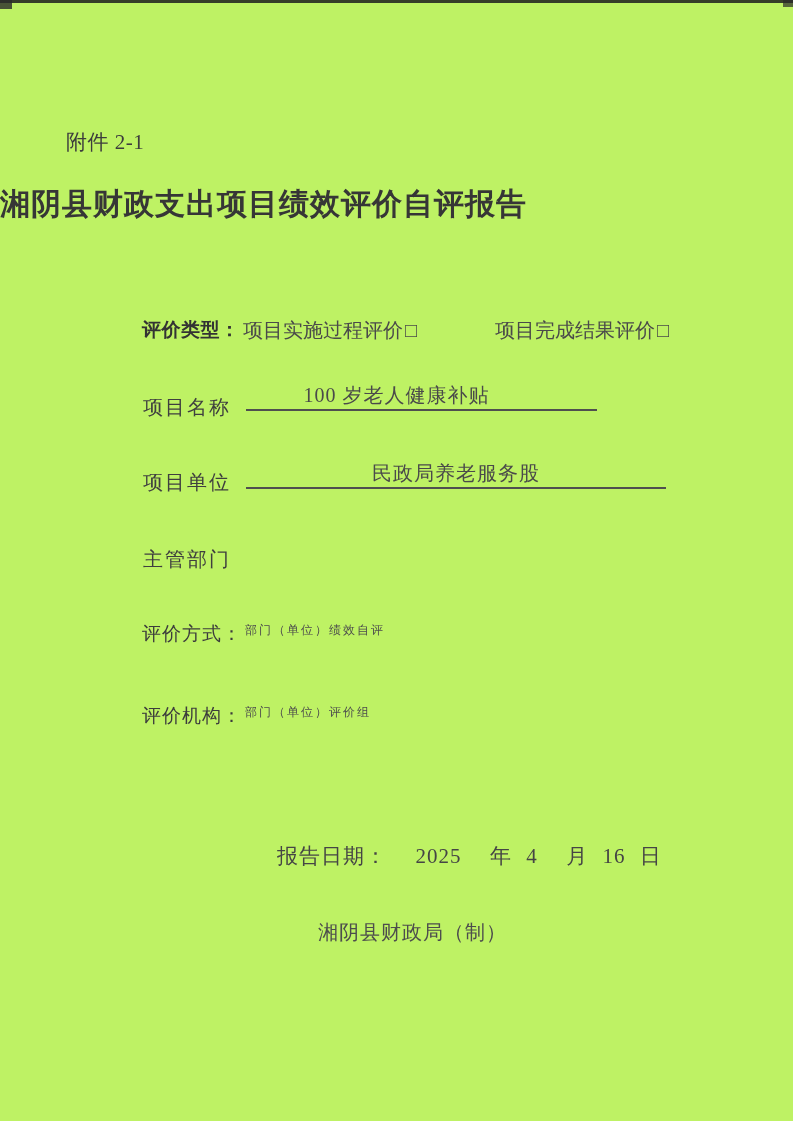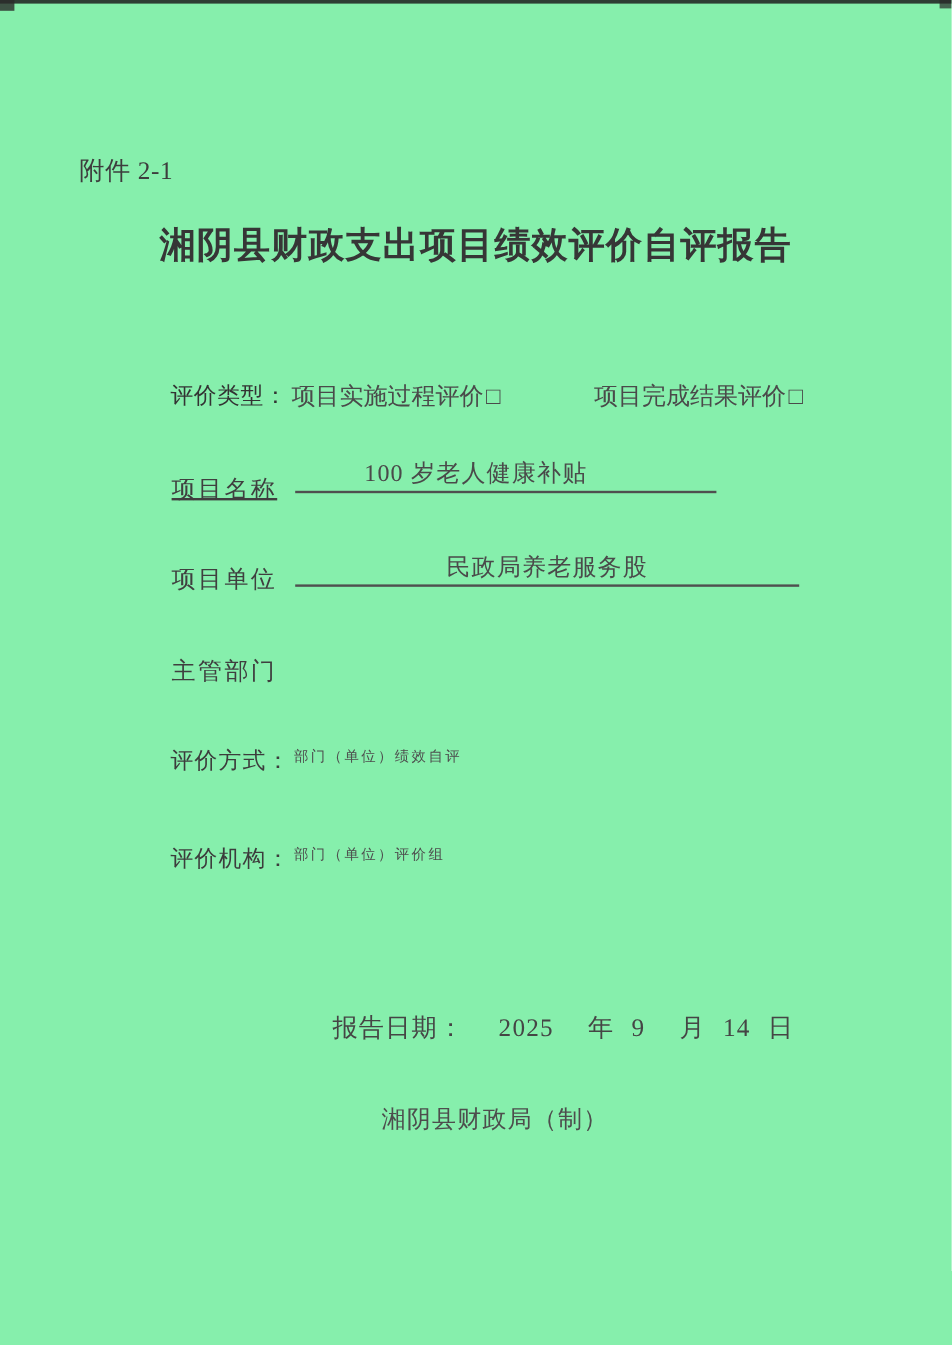--- a/index.html
+++ b/index.html
@@ -11,7 +11,7 @@
     position:relative;
     overflow:hidden;
   }
-  .page{position:absolute;inset:0;background:#86efac;}
+  .page{position:absolute;inset:0;background:#bef264;}
   .scan-top{
     position:absolute;top:0;left:0;right:0;height:3px;
     background:#1e1e1e;opacity:.85;

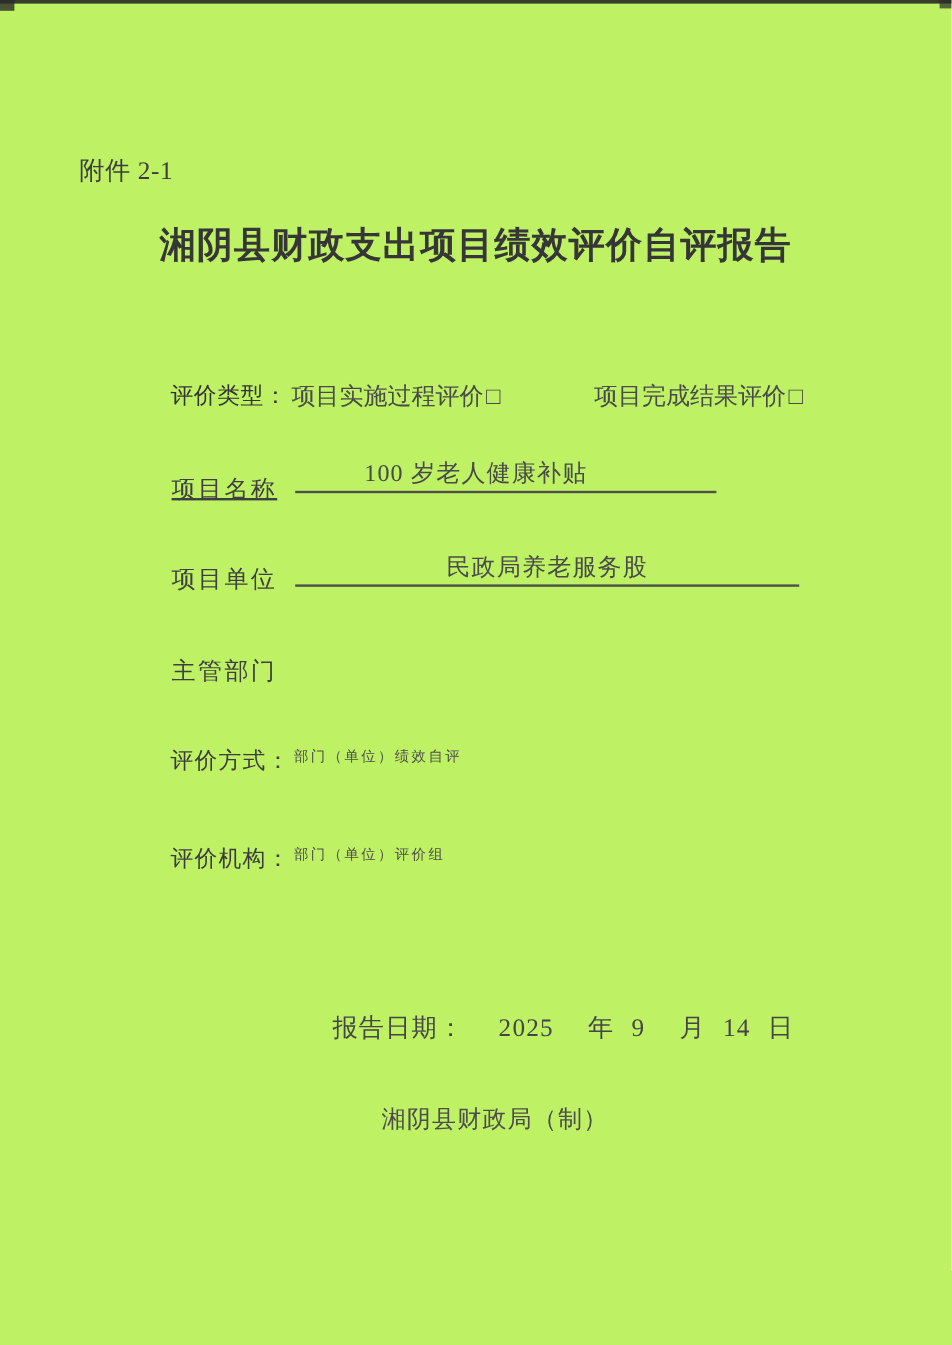--- a/index.html
+++ b/index.html
@@ -30,7 +30,7 @@
   }
   .doc-title{
     position:absolute;left:0;right:0;top:184px;margin:0;
-    text-align:center;
+    text-align:left;
     font-family:"DejaVu Sans","Liberation Sans",sans-serif;
     font-weight:700;font-size:30px;letter-spacing:1px;
     color:#363636;

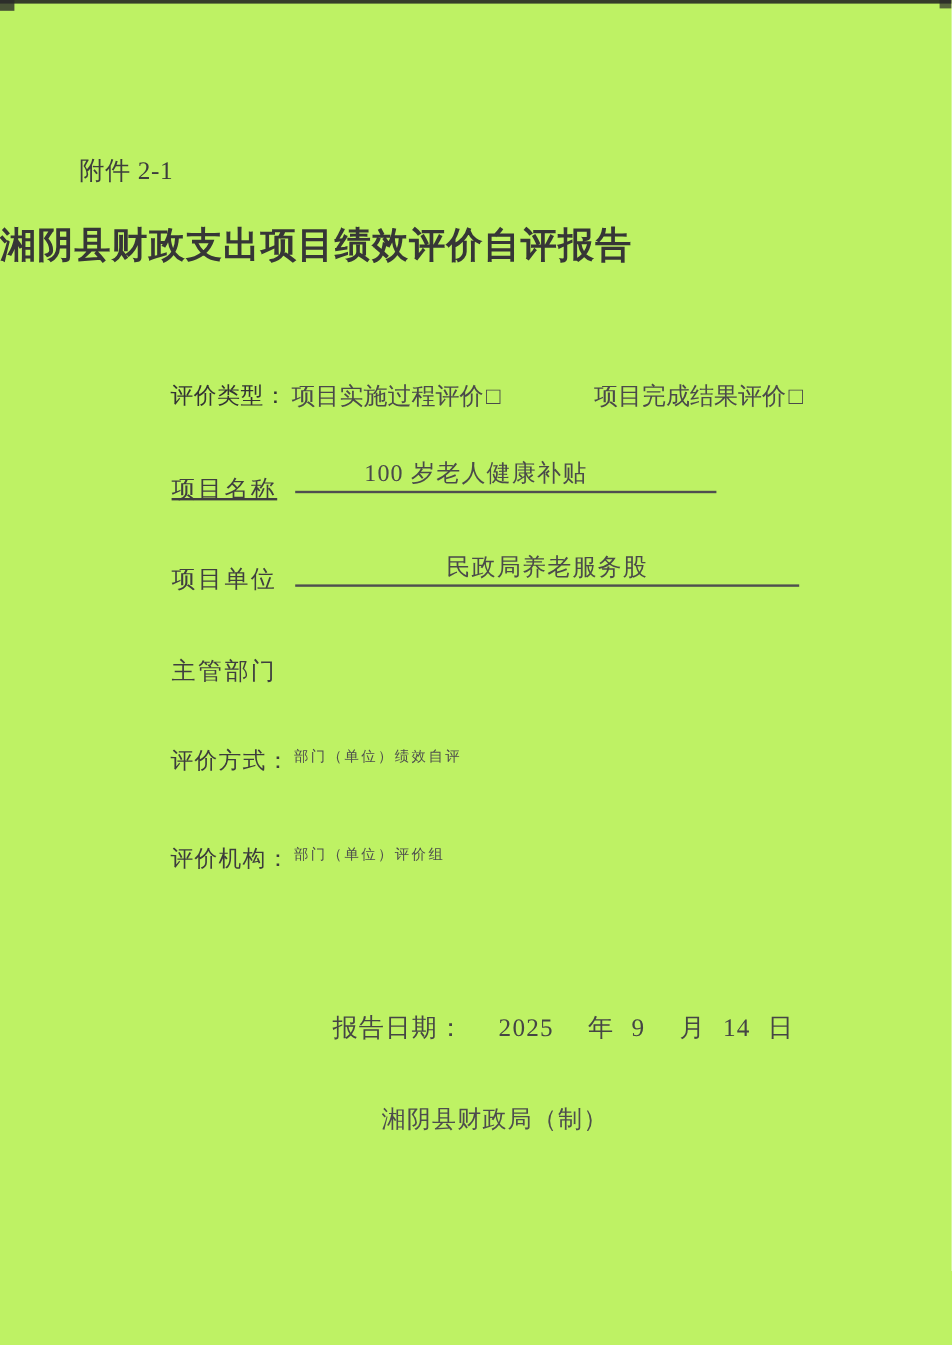--- a/index.html
+++ b/index.html
@@ -39,7 +39,7 @@
   .row-evaltype{top:317px;}
   .row-evaltype .lbl{
     position:absolute;left:142px;top:0;
-    font-weight:400;font-size:19px;letter-spacing:.5px;color:#333;
+    font-weight:700;font-size:19px;letter-spacing:.5px;color:#333;
   }
   .row-evaltype .opt1{position:absolute;left:243px;top:0;font-size:20px;color:#4a4a4a;}
   .row-evaltype .opt2{position:absolute;left:483px;top:0;font-size:20px;color:#4a4a4a;margin-left:12px;}

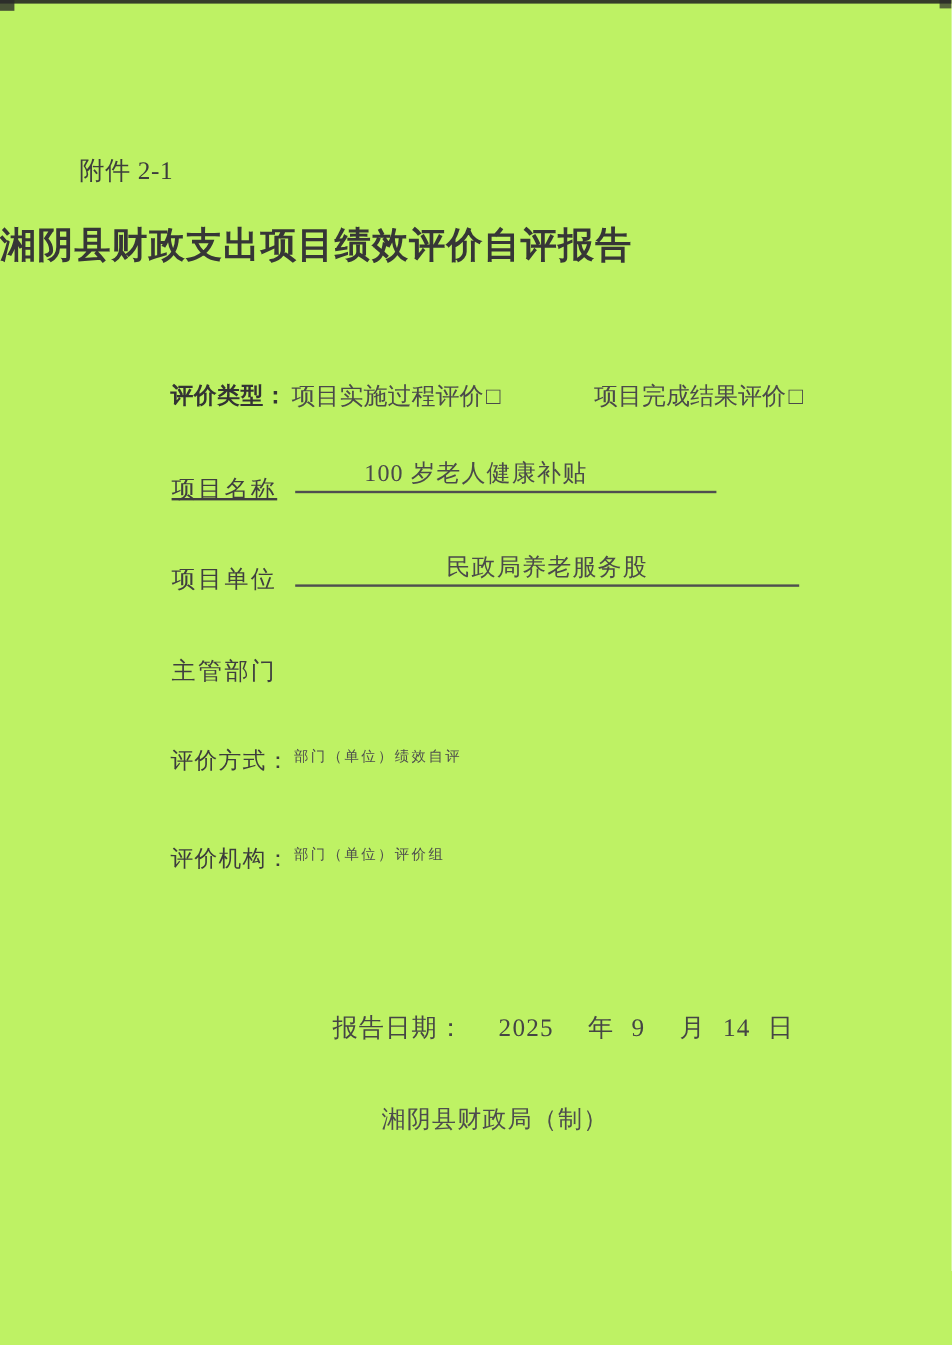--- a/index.html
+++ b/index.html
@@ -56,7 +56,7 @@
     box-sizing:border-box;
   }
   .fill-name{left:246px;top:380px;width:351px;height:31px;line-height:30px;padding-right:50px;}
-  .label-name{top:394px;text-decoration:underline;}
+  .label-name{top:394px;}
   .fill-unit{left:246px;top:458px;width:420px;height:31px;line-height:30px;text-align:center;}
   .label-unit{top:469px;}
   .fill-dept{left:247px;top:538px;width:501px;height:30px;line-height:29px;text-align:left;padding-left:78px;}

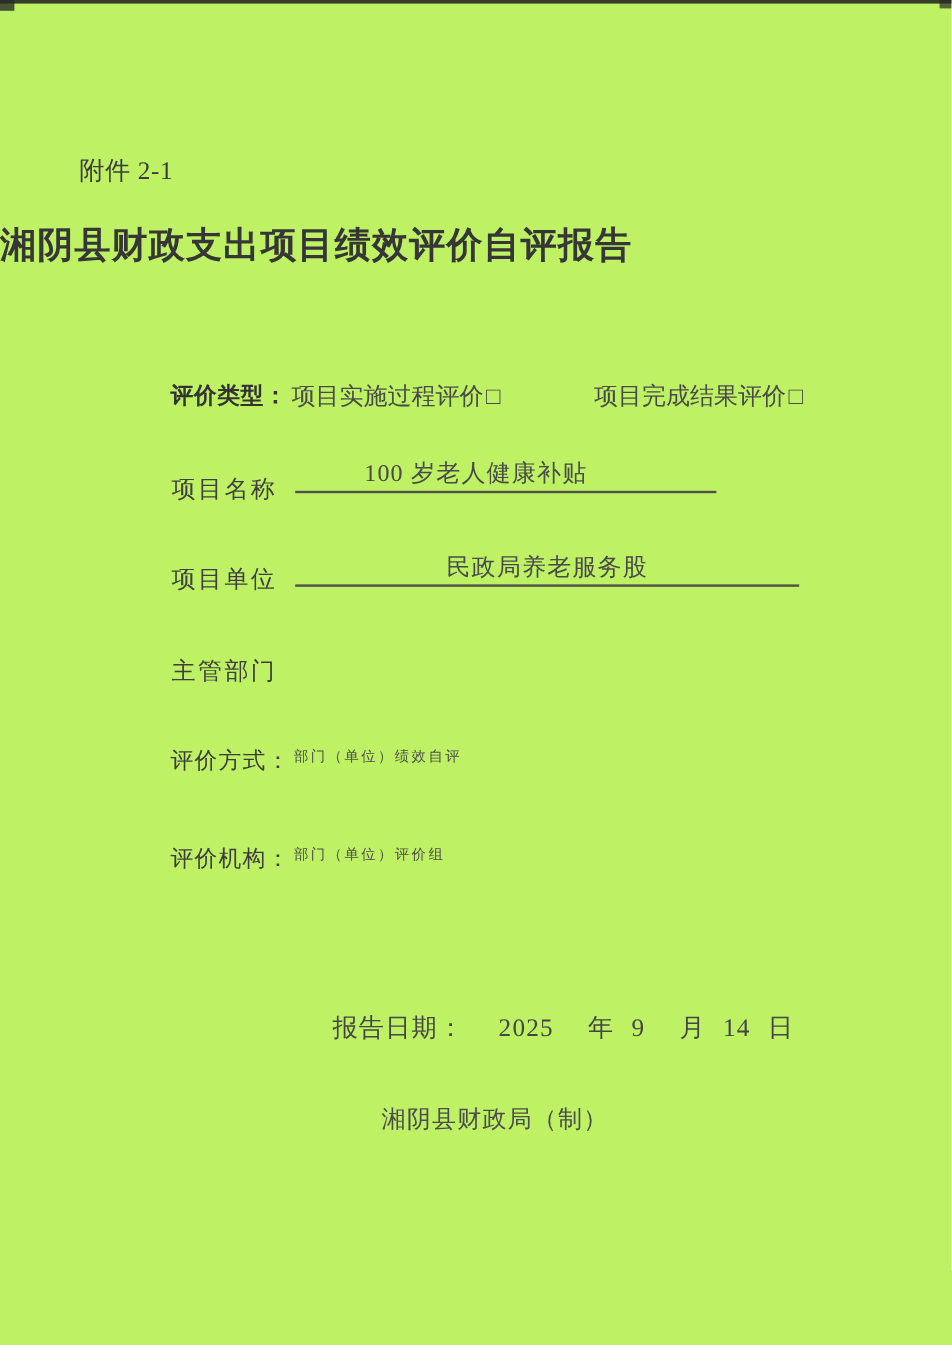--- a/index.html
+++ b/index.html
@@ -118,7 +118,7 @@
     <span class="val">部门（单位）评价组</span>
   </div>
 
-  <div class="report-date">报告日期：  2025  年 9  月 14 日</div>
+  <div class="report-date">报告日期：  2025  年 4  月 16 日</div>
 
   <div class="issuer">湘阴县财政局（制）</div>
 

